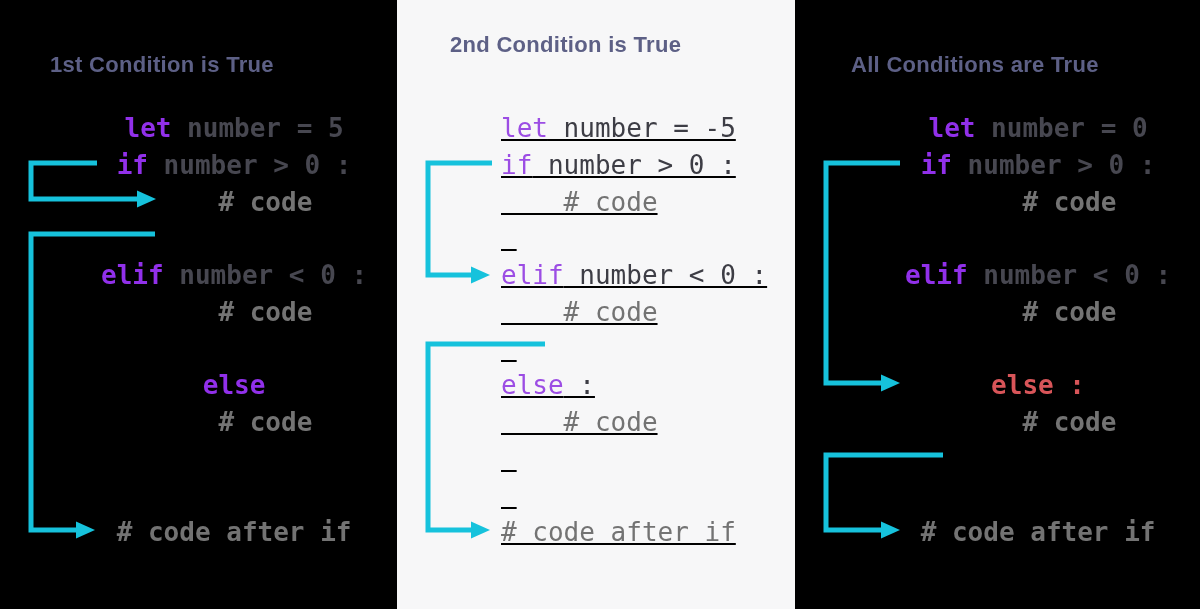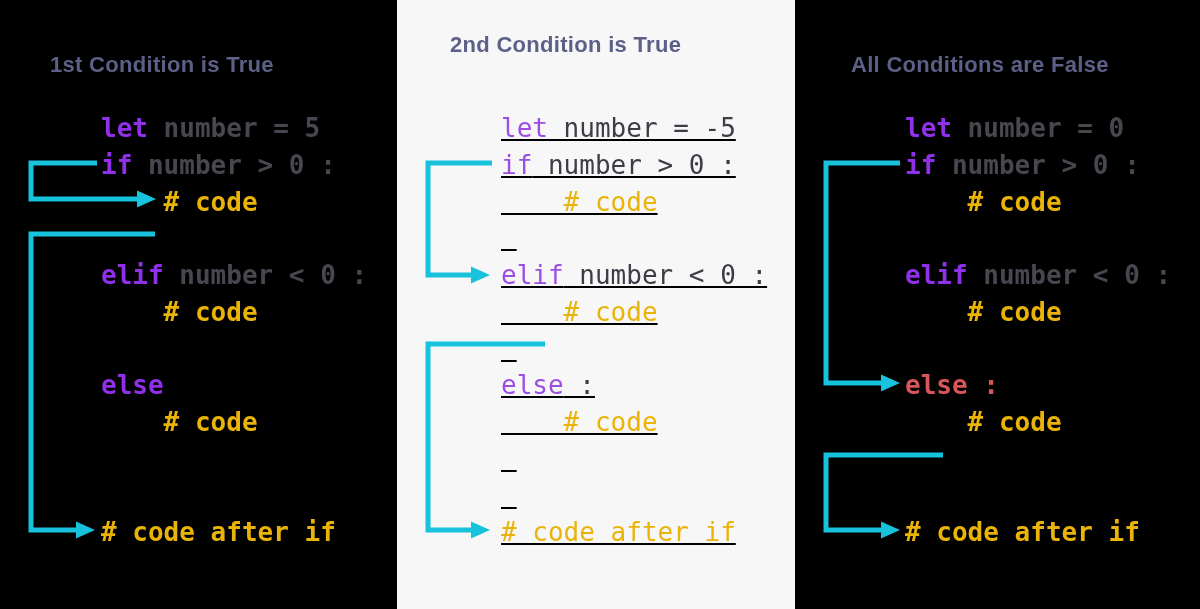--- a/index.html
+++ b/index.html
@@ -104,7 +104,7 @@
   </section>
 
   <section class="panel panel-dark">
-    <h2 class="panel-title" style="left:851px; top:52px;">All Conditions are False</h2>
+    <h2 class="panel-title" style="left:851px; top:52px;">All Conditions are True</h2>
     <div class="code-block" style="left:905px;"><div class="code-row"><span class="tok-keyword">let</span><span class="tok-plain"> number = 0</span></div><div class="code-row"><span class="tok-keyword">if</span><span class="tok-plain"> number &gt; 0 :</span></div><div class="code-row"><span class="tok-comment">    # code</span></div><div class="code-row">&nbsp;</div><div class="code-row"><span class="tok-keyword">elif</span><span class="tok-plain"> number &lt; 0 :</span></div><div class="code-row"><span class="tok-comment">    # code</span></div><div class="code-row">&nbsp;</div><div class="code-row"><span class="tok-else-false">else :</span></div><div class="code-row"><span class="tok-comment">    # code</span></div><div class="code-row">&nbsp;</div><div class="code-row">&nbsp;</div><div class="code-row"><span class="tok-comment"># code after if</span></div></div>
   </section>
 

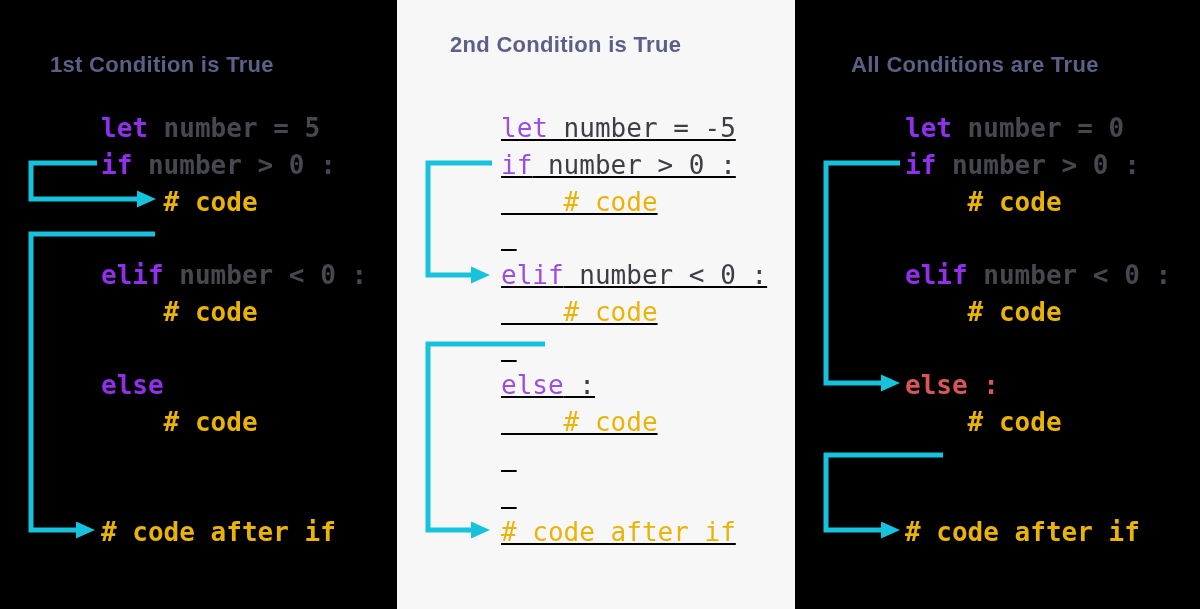--- a/index.html
+++ b/index.html
@@ -51,7 +51,7 @@
   .code-row {
     height: 36.75px;
   }
-  .panel-dark .code-block { font-weight: 700; }
+  .panel-dark .code-block { font-weight: 700; text-align: center; }
   .panel-light .code-block { font-weight: 400; text-decoration: underline; }
 
   .panel-dark  .tok-keyword { color: #9130EA; }

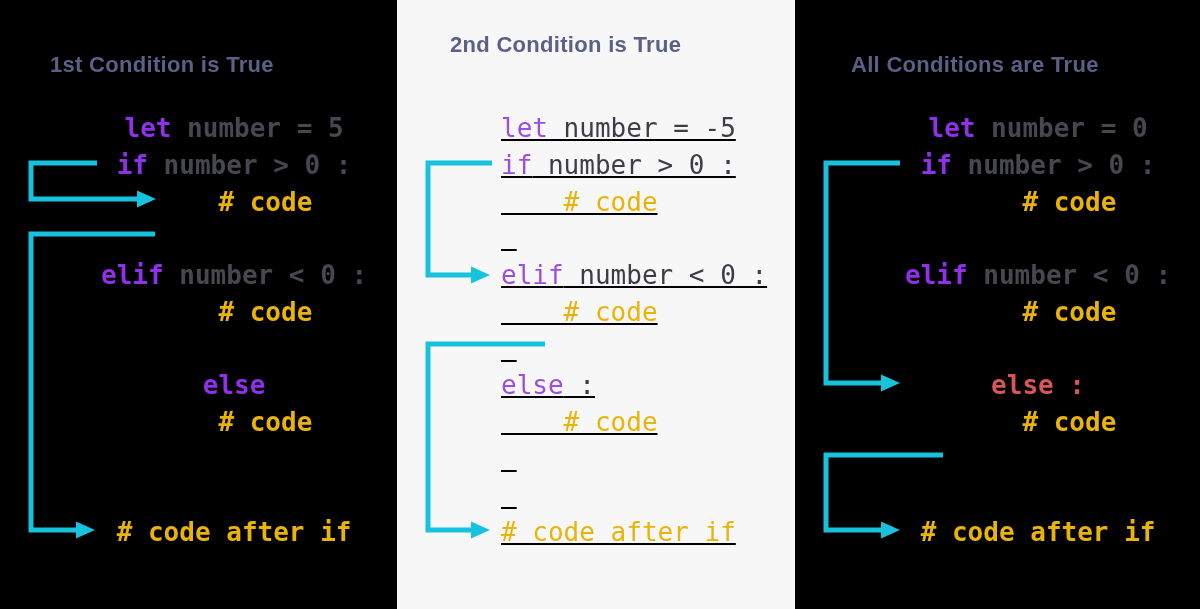--- a/index.html
+++ b/index.html
@@ -58,7 +58,7 @@
   .panel-light .tok-keyword { color: #9C4DE4; }
   .panel-dark  .tok-plain   { color: #474750; }
   .panel-light .tok-plain   { color: #3D3D45; }
-  .tok-comment    { color: #eab308; }
+  .tok-comment    { color: #737373; }
   .tok-else-false { color: #D85559; }
 
   .arrow-line {

